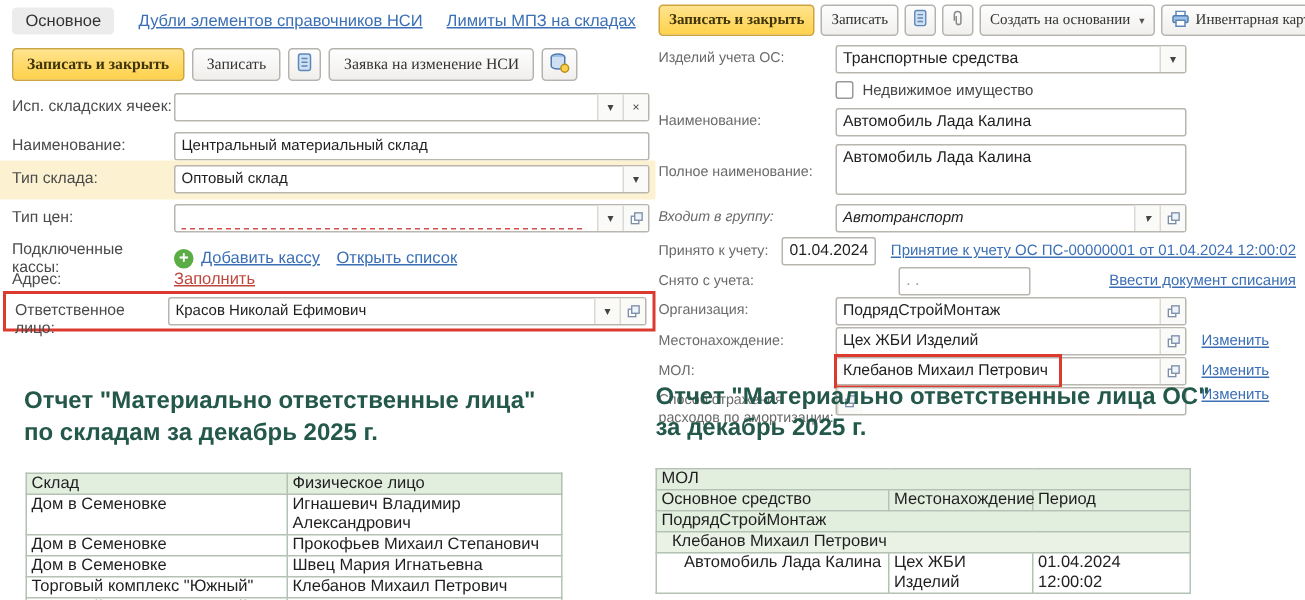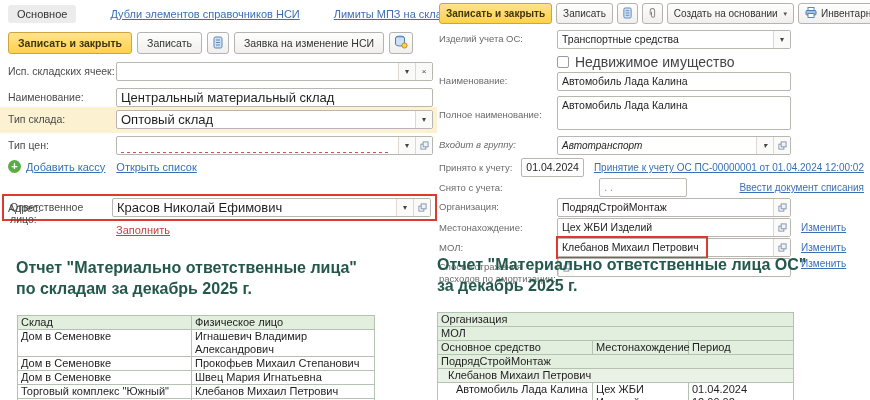--- a/index.html
+++ b/index.html
@@ -20,7 +20,7 @@
   .btn { display:inline-flex; align-items:center; gap:4px; height:22px; padding:0 9px; background:linear-gradient(#fefefe,#f0efed); border:1px solid #b5b3ae; border-radius:3px; font-size:10.5px; color:#333; cursor:pointer; white-space:nowrap; }
   .btn.primary { background:linear-gradient(#ffe globalization, #ffd), linear-gradient(#ffe38d,#ffd24b); background:linear-gradient(#ffe38d,#ffd24b); border-color:#cda43e; font-weight:bold; color:#40350a; }
   .btn.iconb { padding:0 4px; }
-  .tabbar { position:absolute; display:flex; align-items:center; gap:34px; }
+  .tabbar { position:absolute; display:flex; align-items:center; gap:16px; }
   .tab-active { background:#ececec; border-radius:3px; padding:3px 9px; font-size:11px; color:#333; cursor:pointer; }
   .tab-link { font-size:11px; }
   .redwrap { position:absolute; border:2px solid #dd3a2f; }

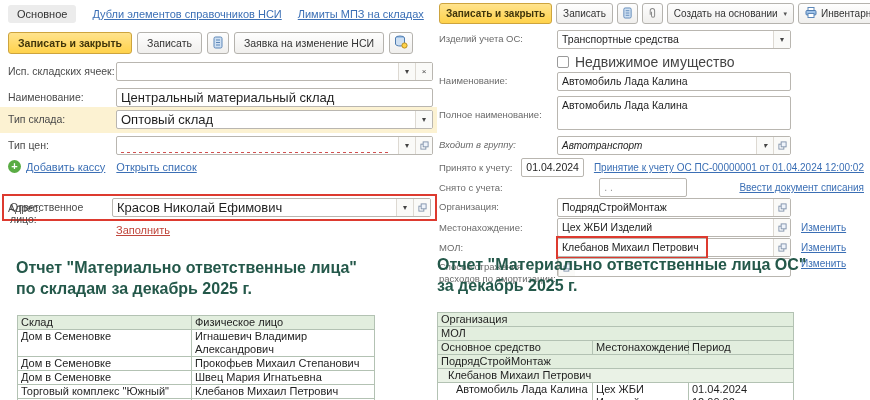--- a/index.html
+++ b/index.html
@@ -17,7 +17,7 @@
   .combo .sfx { width:17px; border-left:1px solid #ddd9d2; background:#fafaf8; text-align:center; font-size:8px; line-height:17px; color:#444; cursor:pointer; display:flex; align-items:center; justify-content:center; }
   .link { font-size:11px; color:#3b6fb5; text-decoration:underline; cursor:pointer; white-space:nowrap; }
   .link.red { color:#c0463c;margin-top:44px; }
-  .btn { display:inline-flex; align-items:center; gap:4px; height:22px; padding:0 9px; background:linear-gradient(#fefefe,#f0efed); border:1px solid #b5b3ae; border-radius:3px; font-size:10.5px; color:#333; cursor:pointer; white-space:nowrap; }
+  .btn { display:inline-flex; align-items:center; gap:4px; height:22px; padding:0 9px; background:linear-gradient(#fefefe,#f0efed); border:1px solid #b5b3ae; border-radius:3px; font-size:10.5px; color:#333; cursor:pointer; white-space:nowrap;font-family:Liberation Serif, serif; }
   .btn.primary { background:linear-gradient(#ffe globalization, #ffd), linear-gradient(#ffe38d,#ffd24b); background:linear-gradient(#ffe38d,#ffd24b); border-color:#cda43e; font-weight:bold; color:#40350a; }
   .btn.iconb { padding:0 4px; }
   .tabbar { position:absolute; display:flex; align-items:center; gap:16px; }

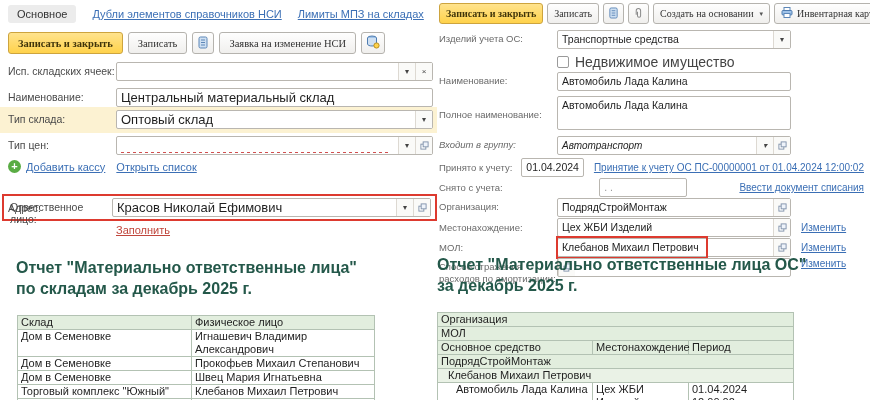--- a/index.html
+++ b/index.html
@@ -192,7 +192,7 @@
 
     <div class="frow" style="left:120px;top:54px;align-items:center;gap:6px;">
       <span class="chk"></span>
-      <span style="font-size:14px;color:#444;">Недвижимое имущество</span>
+      <span style="font-size:10px;color:#444;">Недвижимое имущество</span>
     </div>
 
     <div class="frow" style="left:2px;top:72px;width:352px;">

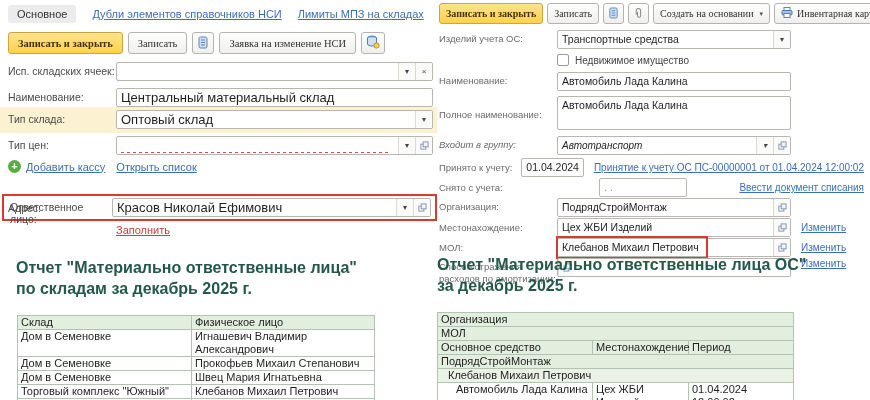--- a/index.html
+++ b/index.html
@@ -12,7 +12,7 @@
   .frow { position:absolute; display:flex; align-items:flex-start; }
   .flabel { font-size:10.5px; color:#4a4a4a; padding-top:3px; }
   .combo { display:flex; align-items:stretch; border:1px solid #b9b6b0; border-radius:2px; background:#fff; height:19px; }
-  .combo .txt { flex:1; font-size:13px; line-height:17px; padding:0 4px; color:#1f1f1f; white-space:nowrap; overflow:hidden; }
+  .combo .txt { flex:1; font-size:10px; line-height:17px; padding:0 4px; color:#1f1f1f; white-space:nowrap; overflow:hidden; }
   .combo .txt.empty-req { background-image:repeating-linear-gradient(to right,#d05050 0 3px,transparent 3px 6px); background-size:96% 1px; background-repeat:no-repeat; background-position:4px 15px; }
   .combo .sfx { width:17px; border-left:1px solid #ddd9d2; background:#fafaf8; text-align:center; font-size:8px; line-height:17px; color:#444; cursor:pointer; display:flex; align-items:center; justify-content:center; }
   .link { font-size:11px; color:#3b6fb5; text-decoration:underline; cursor:pointer; white-space:nowrap; }

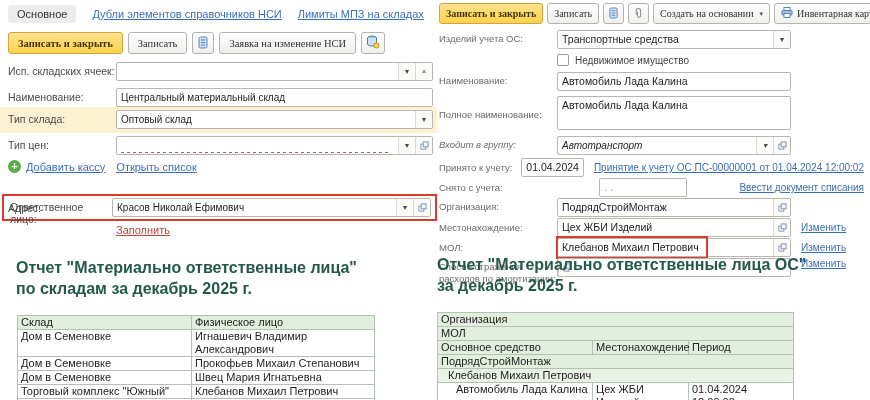--- a/index.html
+++ b/index.html
@@ -117,6 +117,7 @@
     </div>
 
     <div class="frow" style="left:8px;top:160px;align-items:center;gap:5px;">
+      <div class="flabel" style="width:103px;padding-top:0;">Подключенные кассы:</div>
       <span class="plus">+</span>
       <a class="link">Добавить кассу</a>
       <a class="link" style="margin-left:6px;">Открыть список</a>

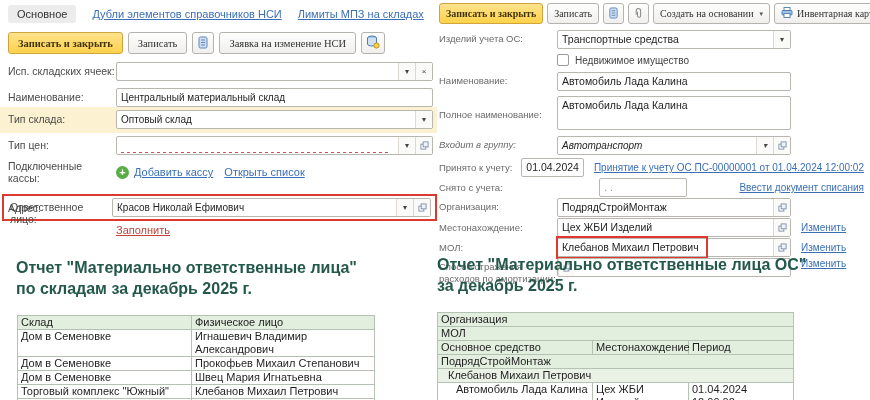--- a/index.html
+++ b/index.html
@@ -16,7 +16,7 @@
   .combo .txt.empty-req { background-image:repeating-linear-gradient(to right,#d05050 0 3px,transparent 3px 6px); background-size:96% 1px; background-repeat:no-repeat; background-position:4px 15px; }
   .combo .sfx { width:17px; border-left:1px solid #ddd9d2; background:#fafaf8; text-align:center; font-size:8px; line-height:17px; color:#444; cursor:pointer; display:flex; align-items:center; justify-content:center; }
   .link { font-size:11px; color:#3b6fb5; text-decoration:underline; cursor:pointer; white-space:nowrap; }
-  .link.red { color:#c0463c;margin-top:44px; }
+  .link.red { color:#c0463c; }
   .btn { display:inline-flex; align-items:center; gap:4px; height:22px; padding:0 9px; background:linear-gradient(#fefefe,#f0efed); border:1px solid #b5b3ae; border-radius:3px; font-size:10.5px; color:#333; cursor:pointer; white-space:nowrap;font-family:Liberation Serif, serif; }
   .btn.primary { background:linear-gradient(#ffe globalization, #ffd), linear-gradient(#ffe38d,#ffd24b); background:linear-gradient(#ffe38d,#ffd24b); border-color:#cda43e; font-weight:bold; color:#40350a; }
   .btn.iconb { padding:0 4px; }

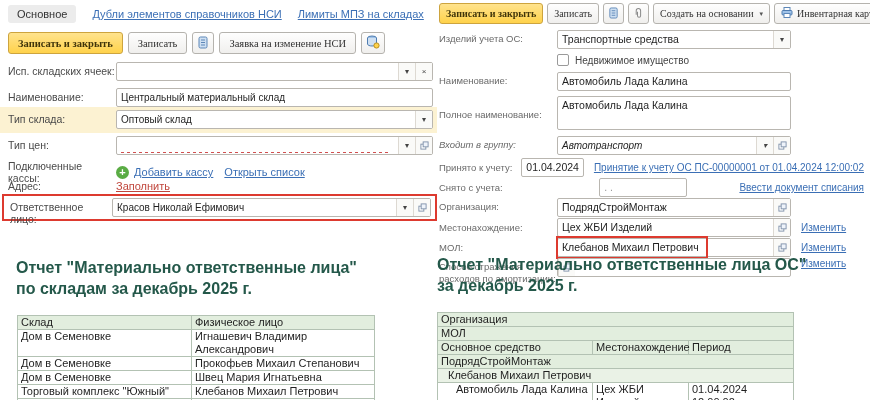--- a/index.html
+++ b/index.html
@@ -347,9 +347,6 @@
           <col style="width:105px">
         </colgroup>
       <tbody>
-          <tr>
-        <td class="grp" colspan="3">Организация</td>
-      </tr>
       <tr>
         <td class="grp" colspan="3">МОЛ</td>
       </tr>

